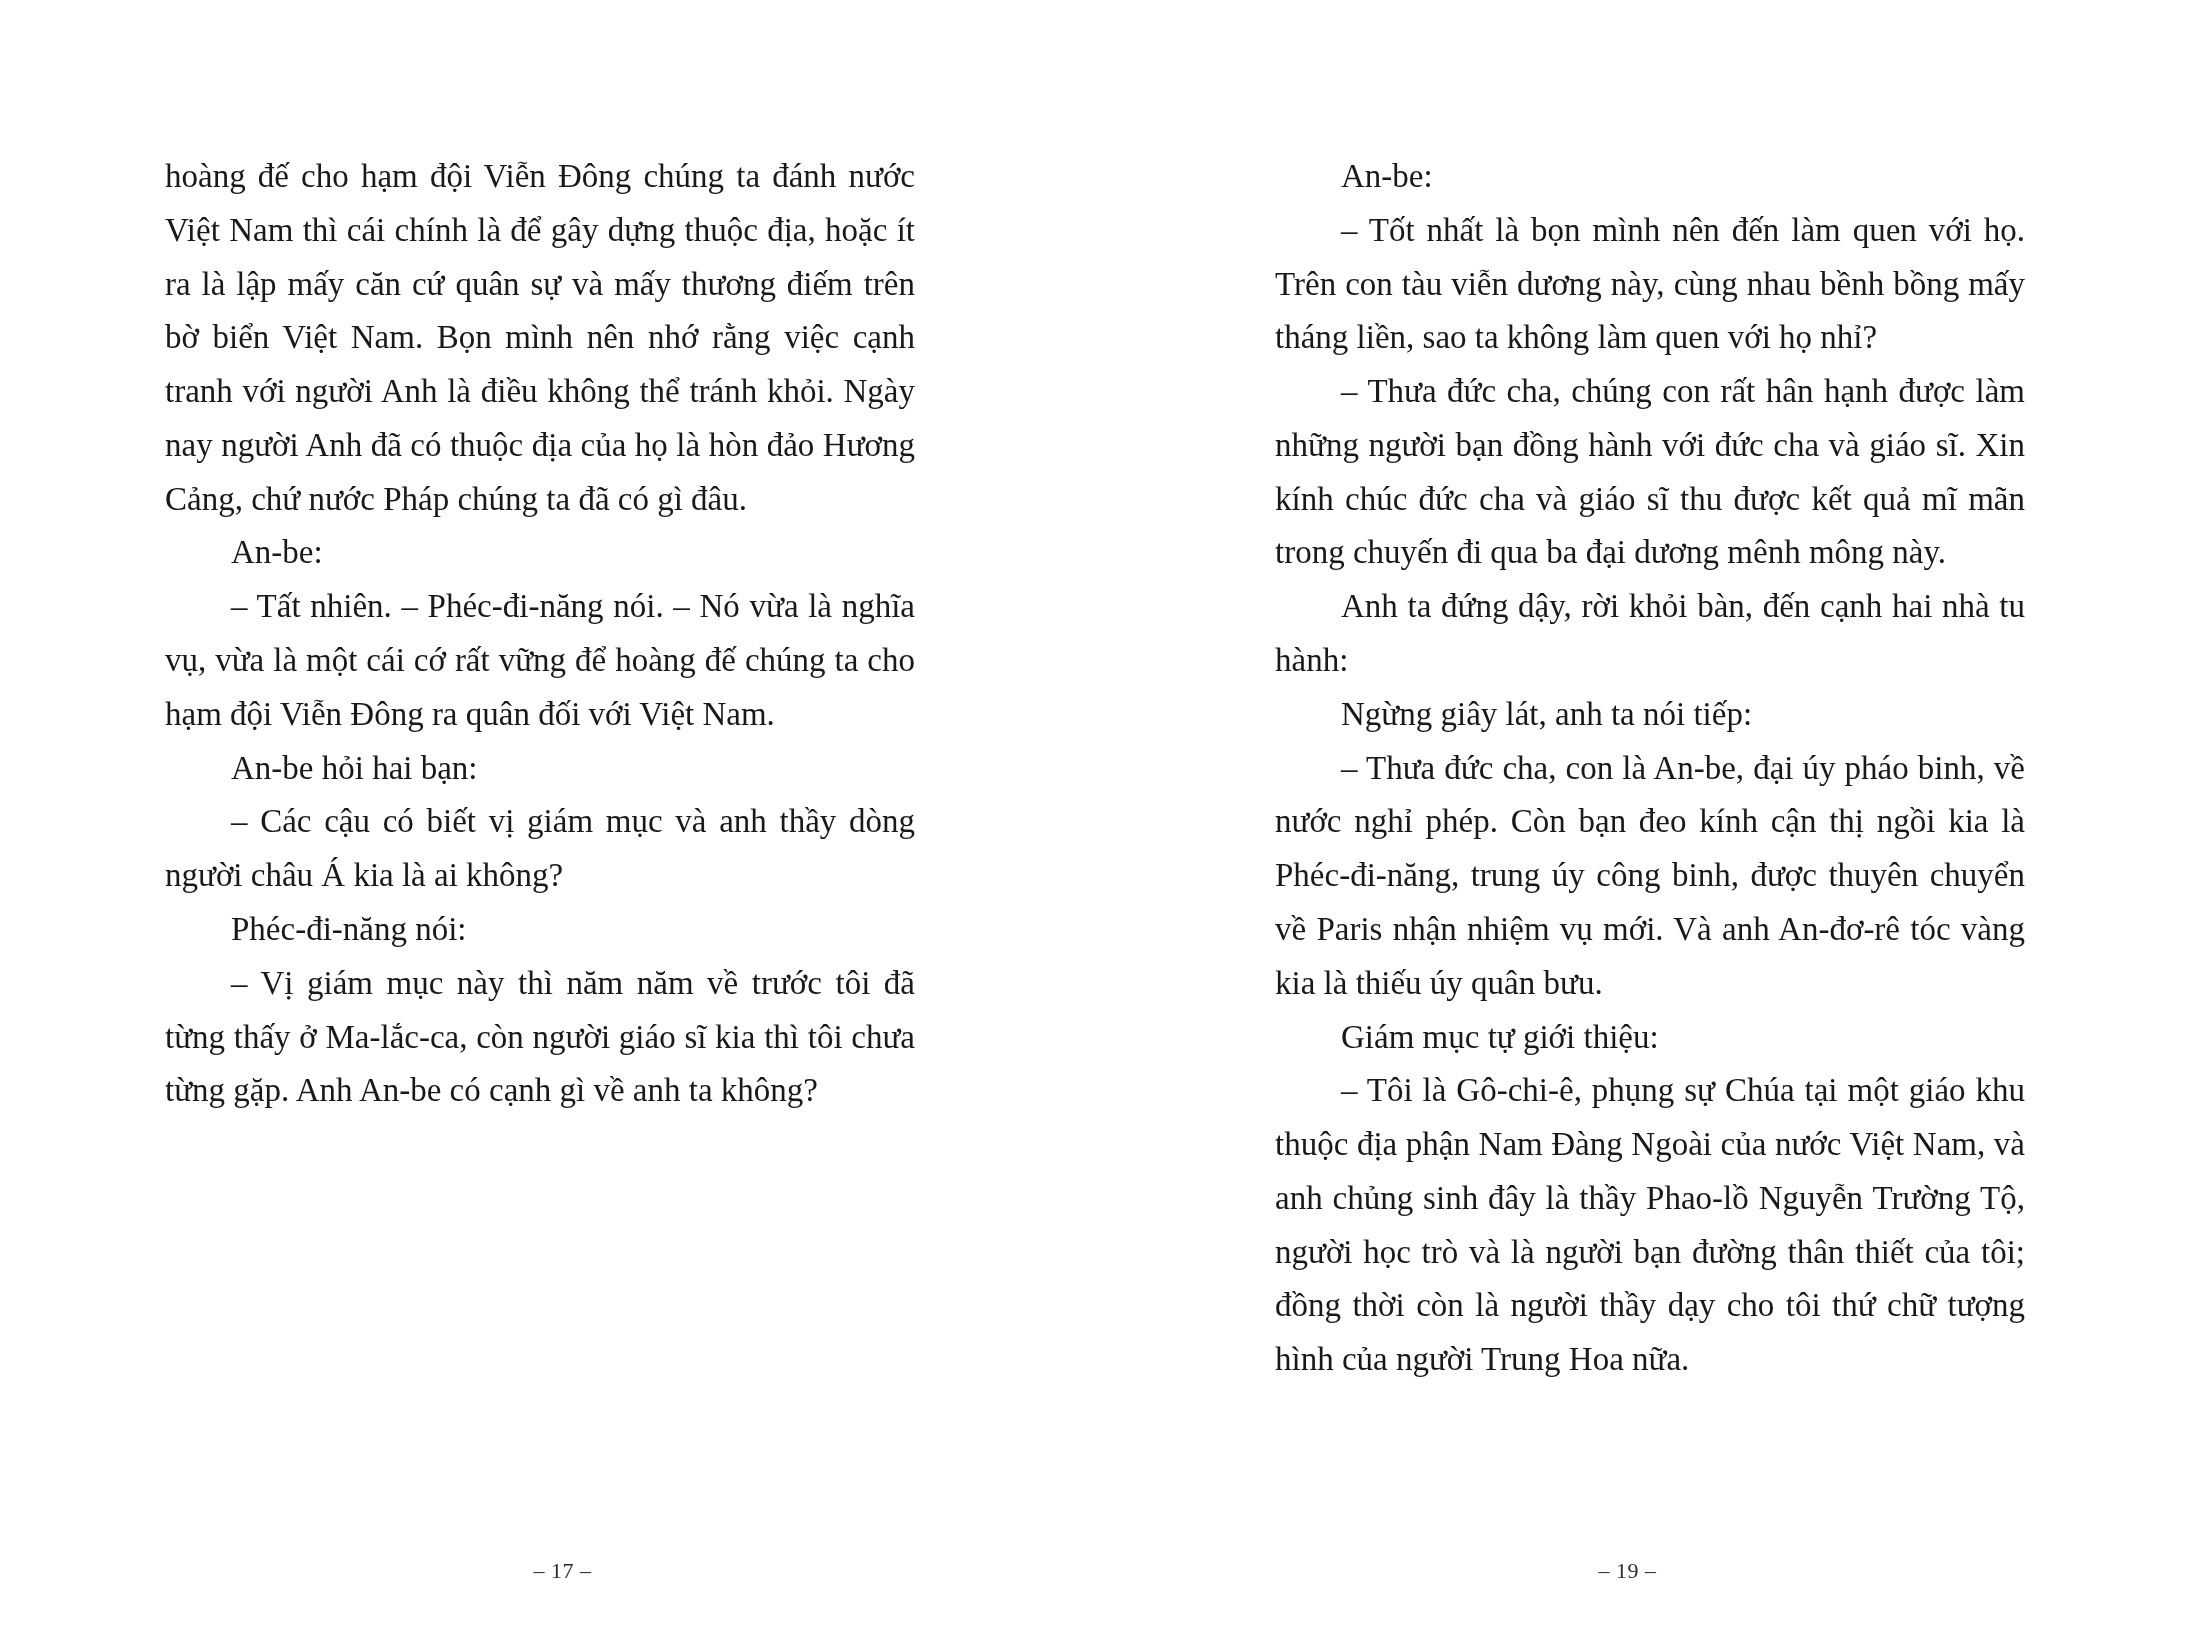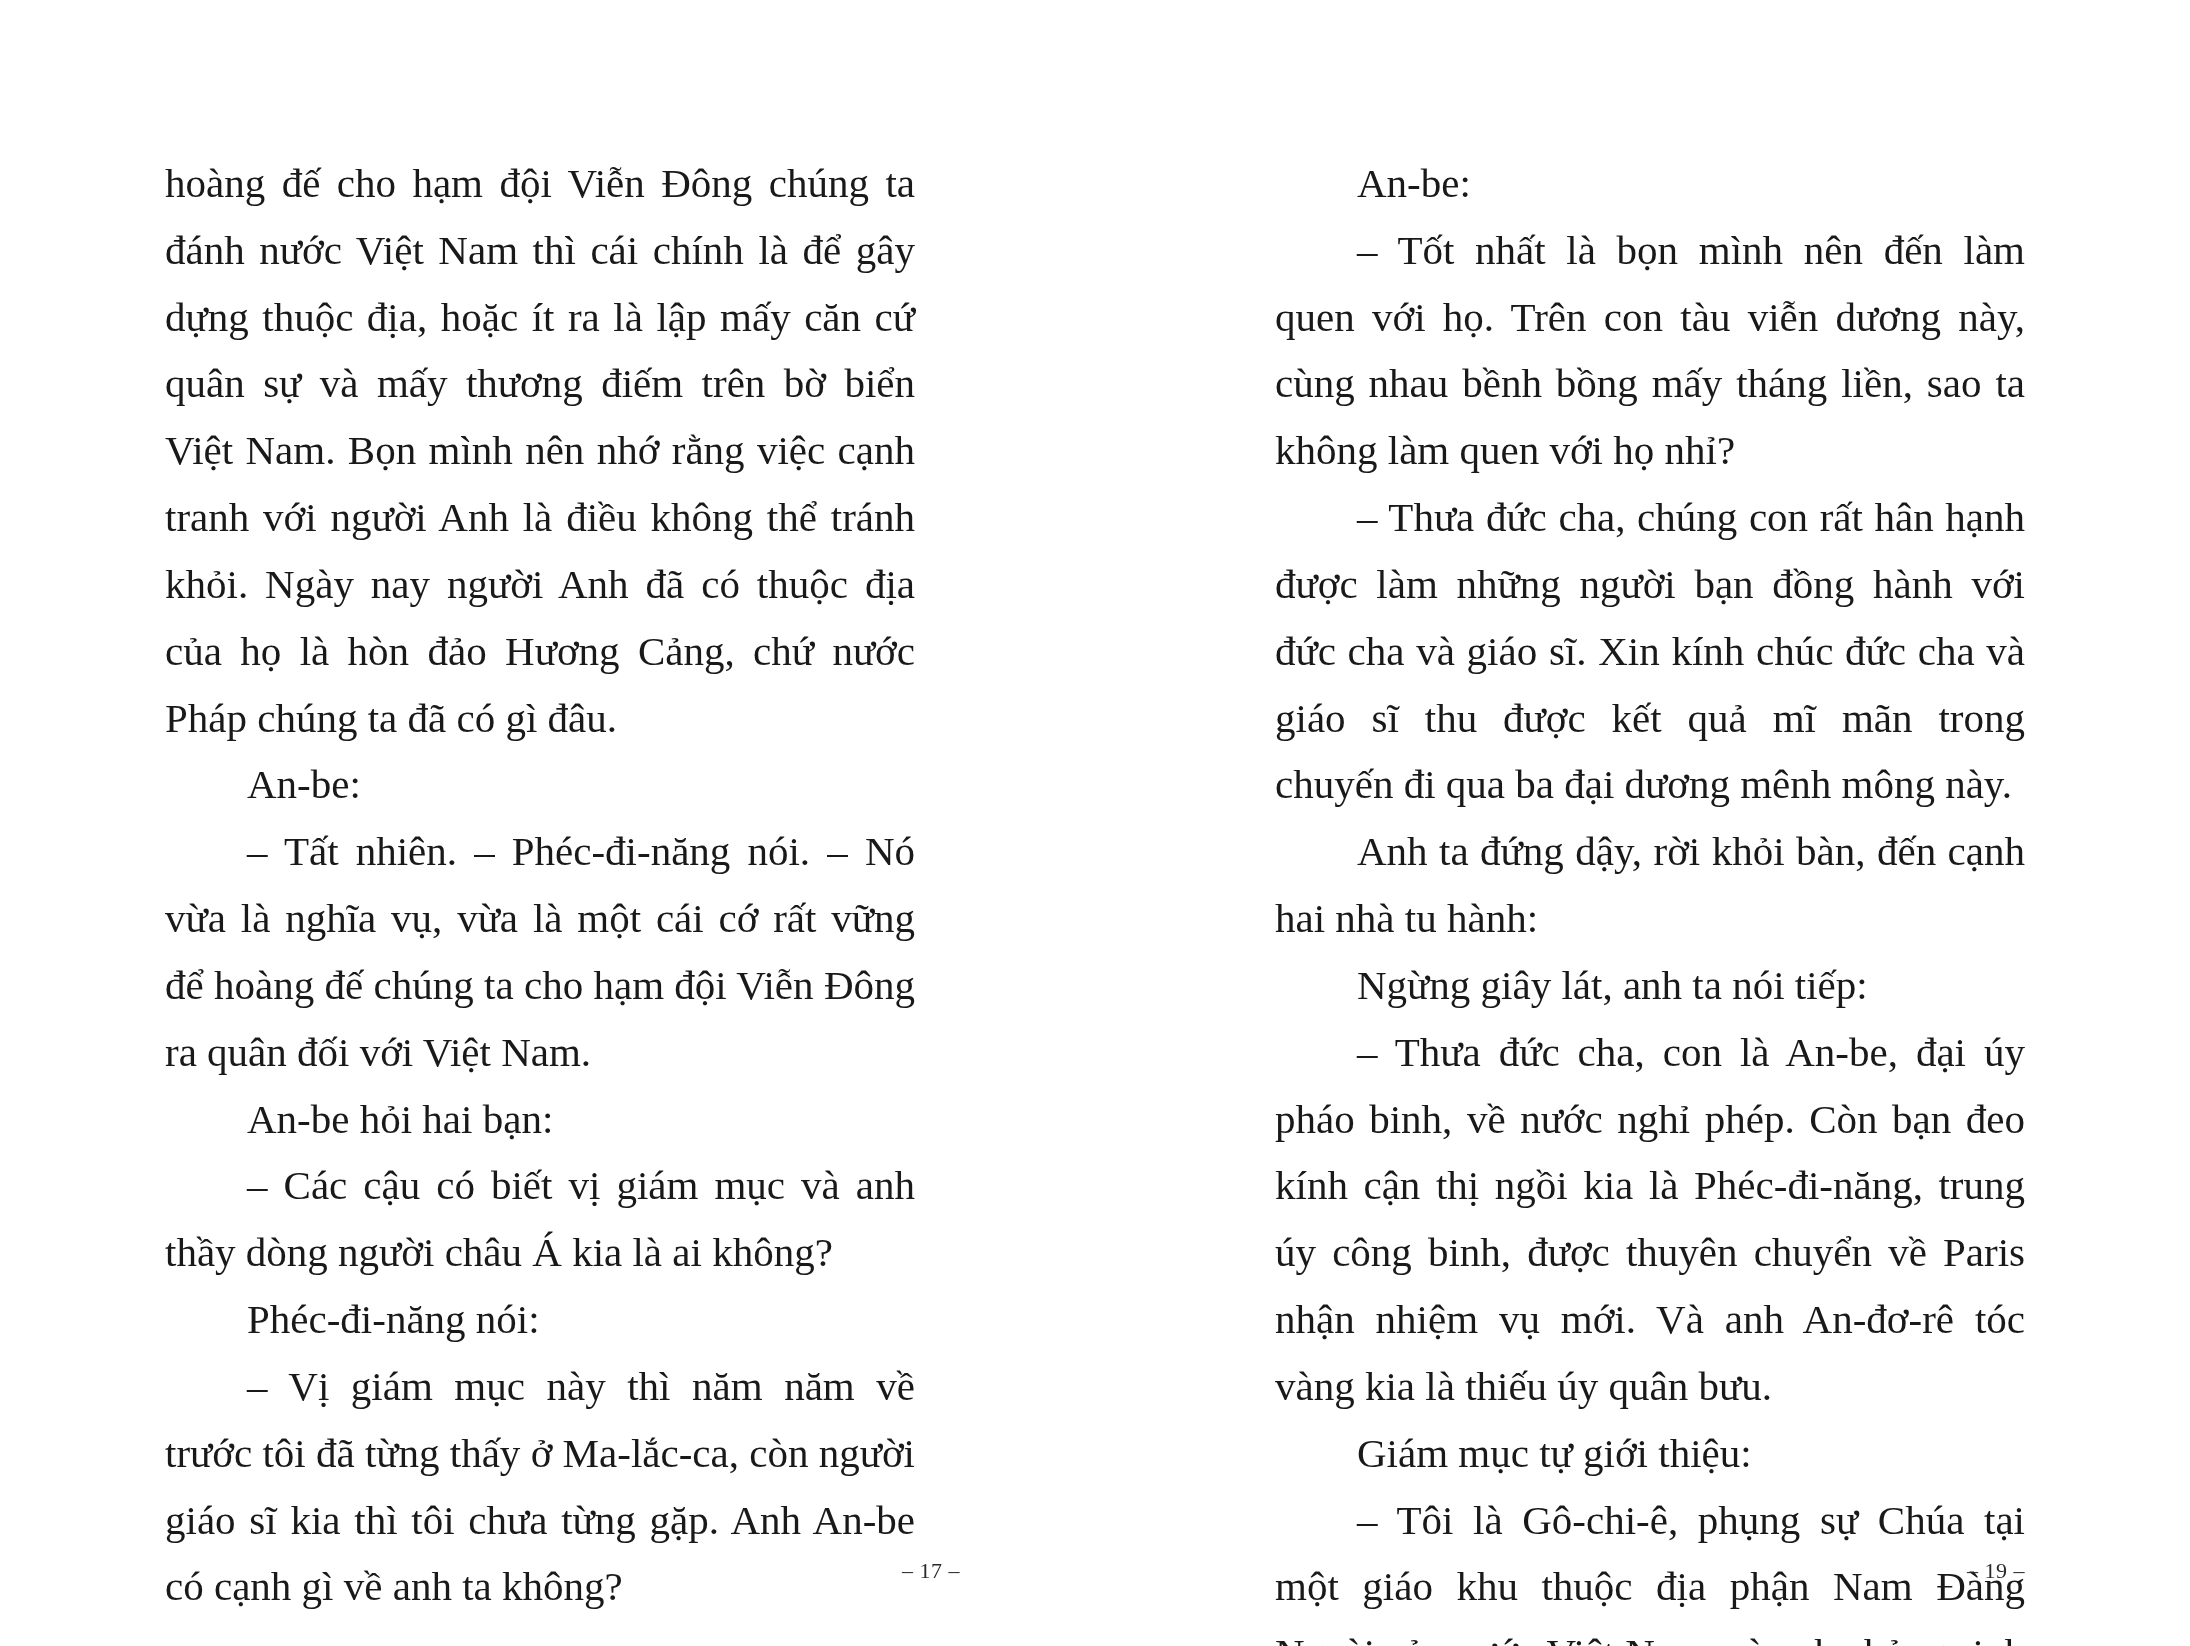--- a/index.html
+++ b/index.html
@@ -37,7 +37,7 @@
     padding-right: 45px;
   }
   .textblock {
-    font-size: 41px;
+    font-size: 33px;
     line-height: 1.63;
     text-align: justify;
     text-justify: inter-word;

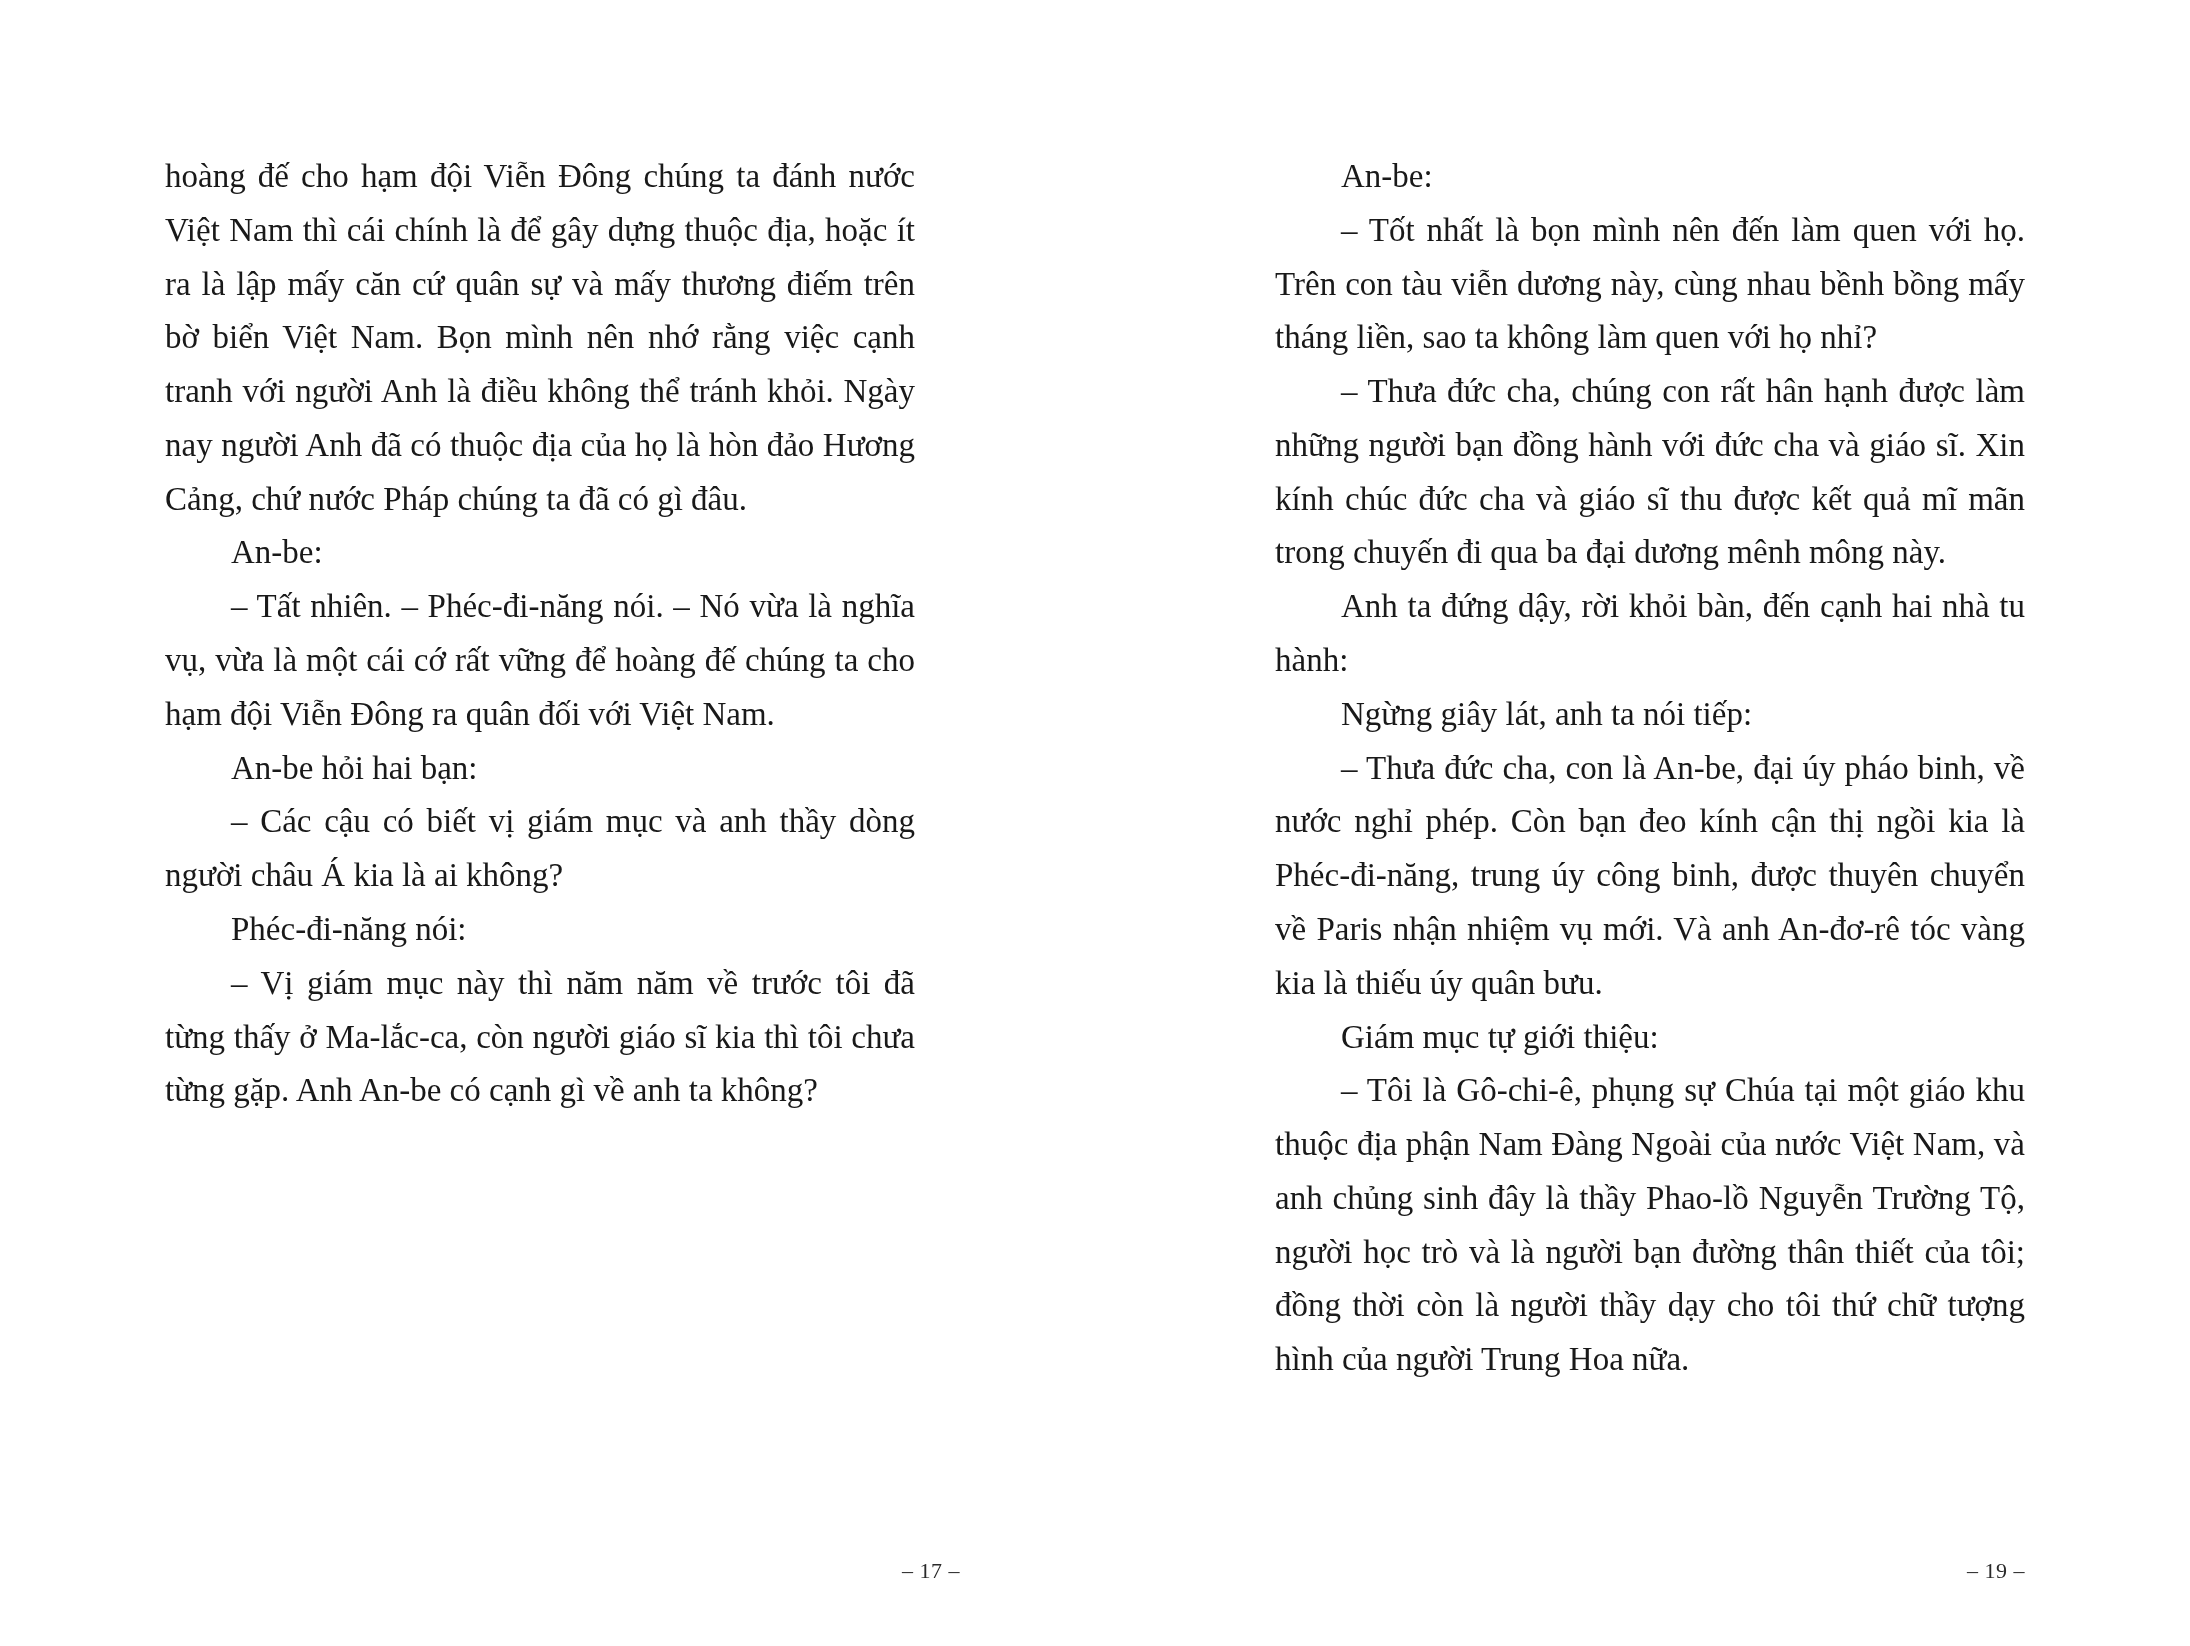--- a/index.html
+++ b/index.html
@@ -55,7 +55,7 @@
     bottom: 62px;
     left: 0;
     right: 0;
-    text-align: right;
+    text-align: center;
     font-size: 22px;
     color: #2a2a2a;
     letter-spacing: 0.5px;

